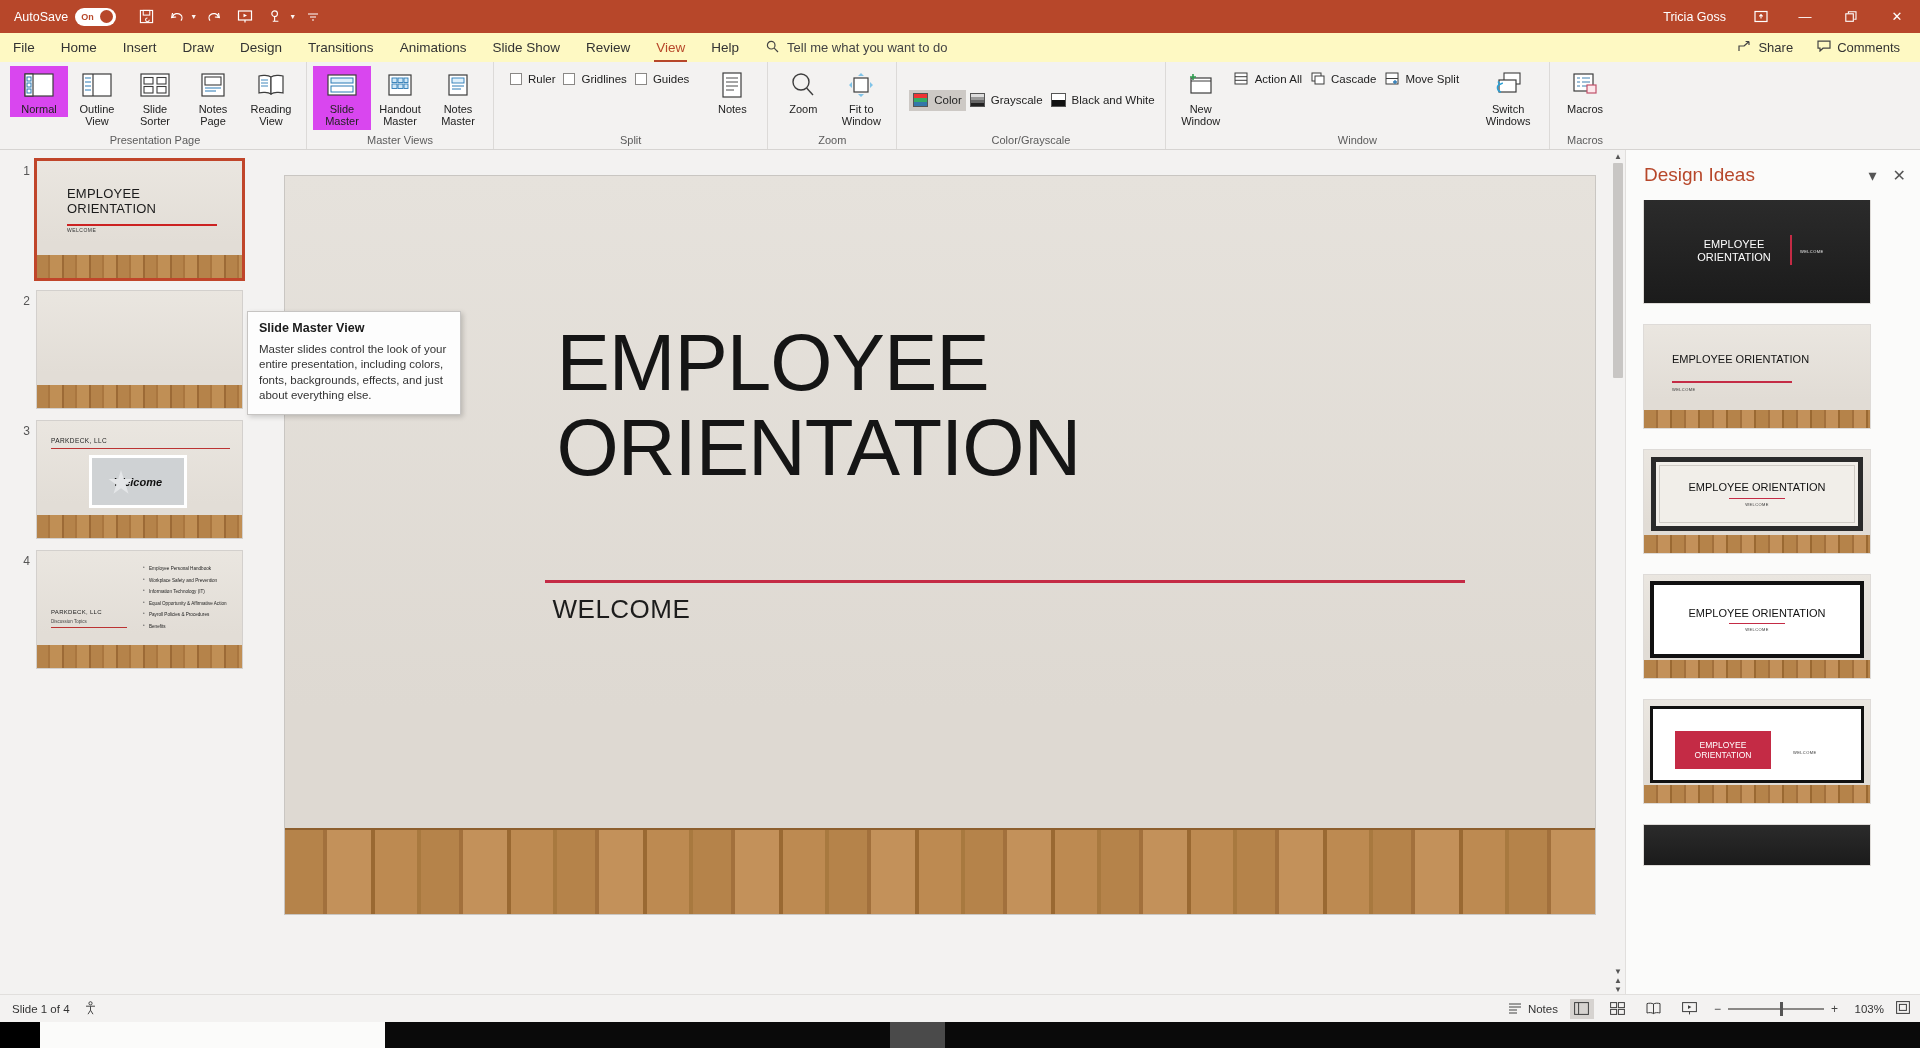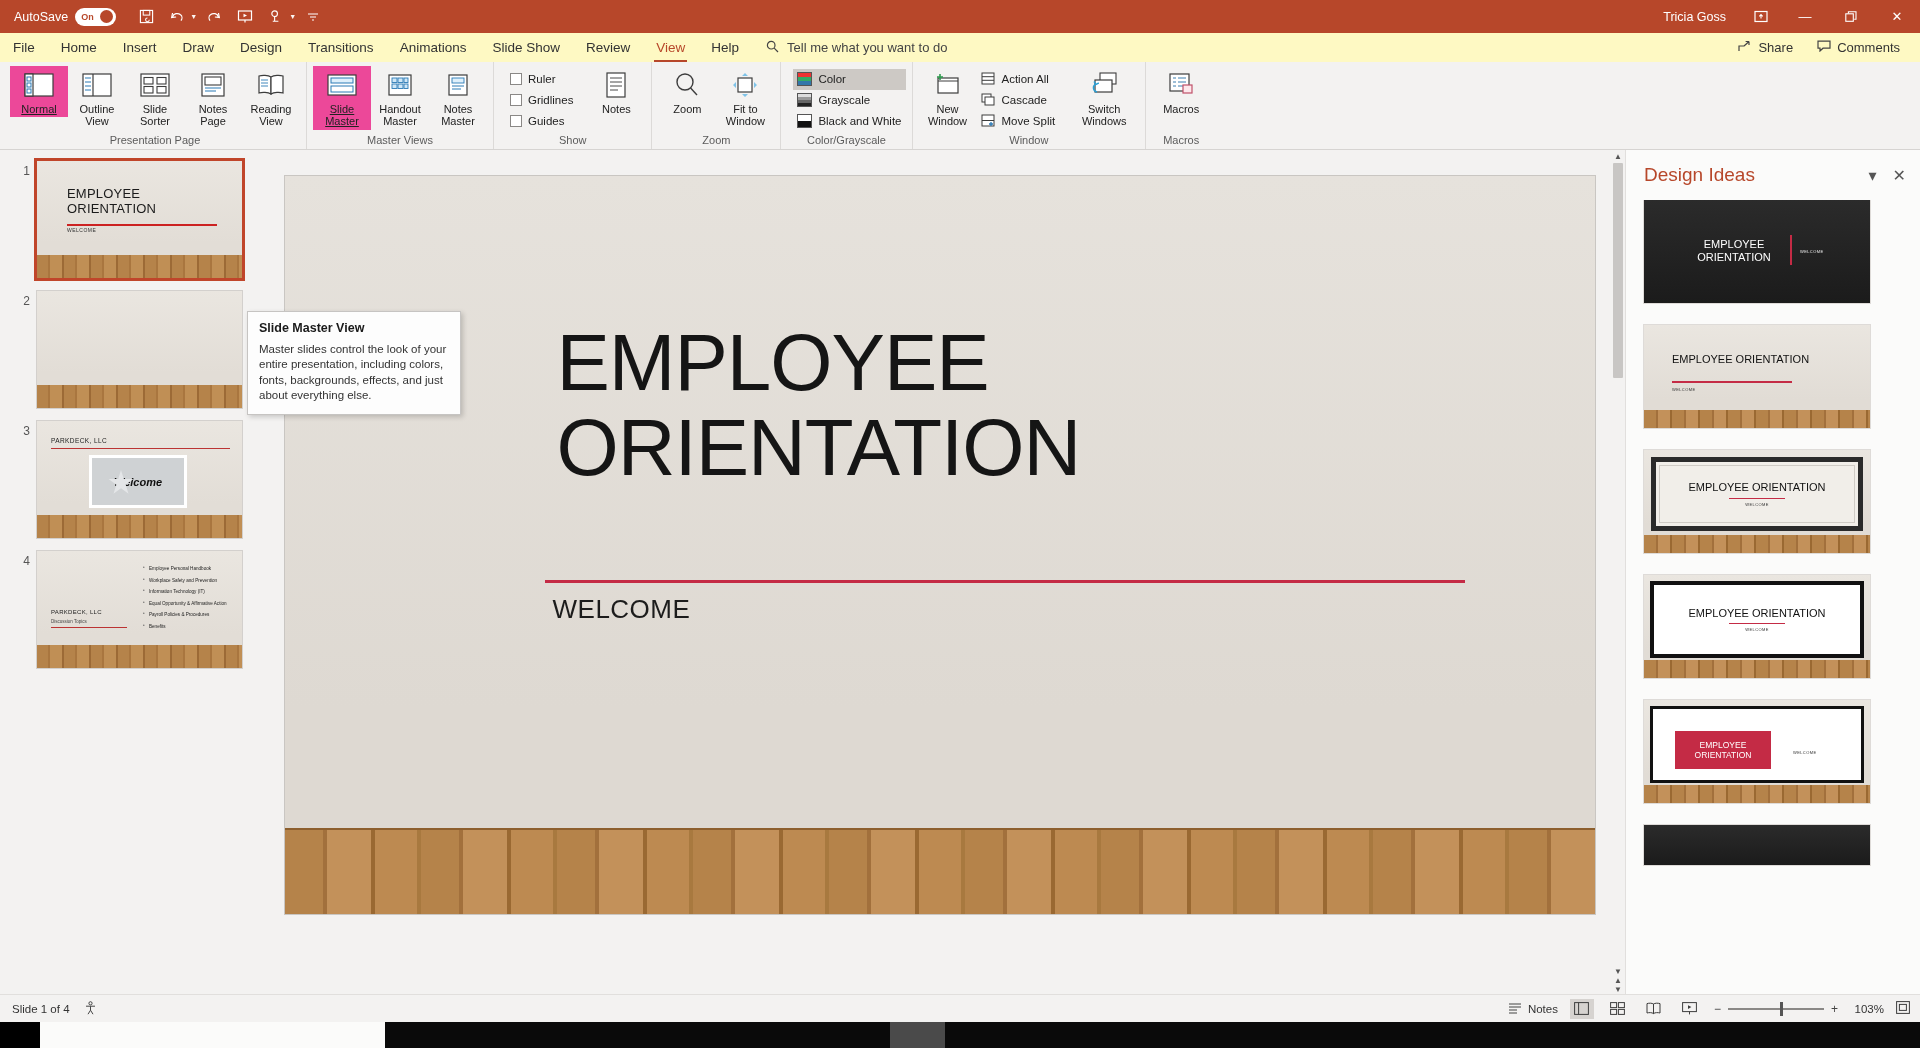--- a/index.html
+++ b/index.html
@@ -90,7 +90,7 @@
   .bigbtn .lbl { white-space:pre-line; }
   .bigbtn.w70 { width:70px; }
 
-  .smallcol { display:flex; flex-direction:column; justify-content:center; padding-top:2px; }
+  .smallcol { display:flex; flex-direction:row; justify-content:center; padding-top:2px; }
   .smallrow {
     display:flex; align-items:center; gap:6px; font-size:11.5px; color:#222;
     padding:2px 4px; height:21px;

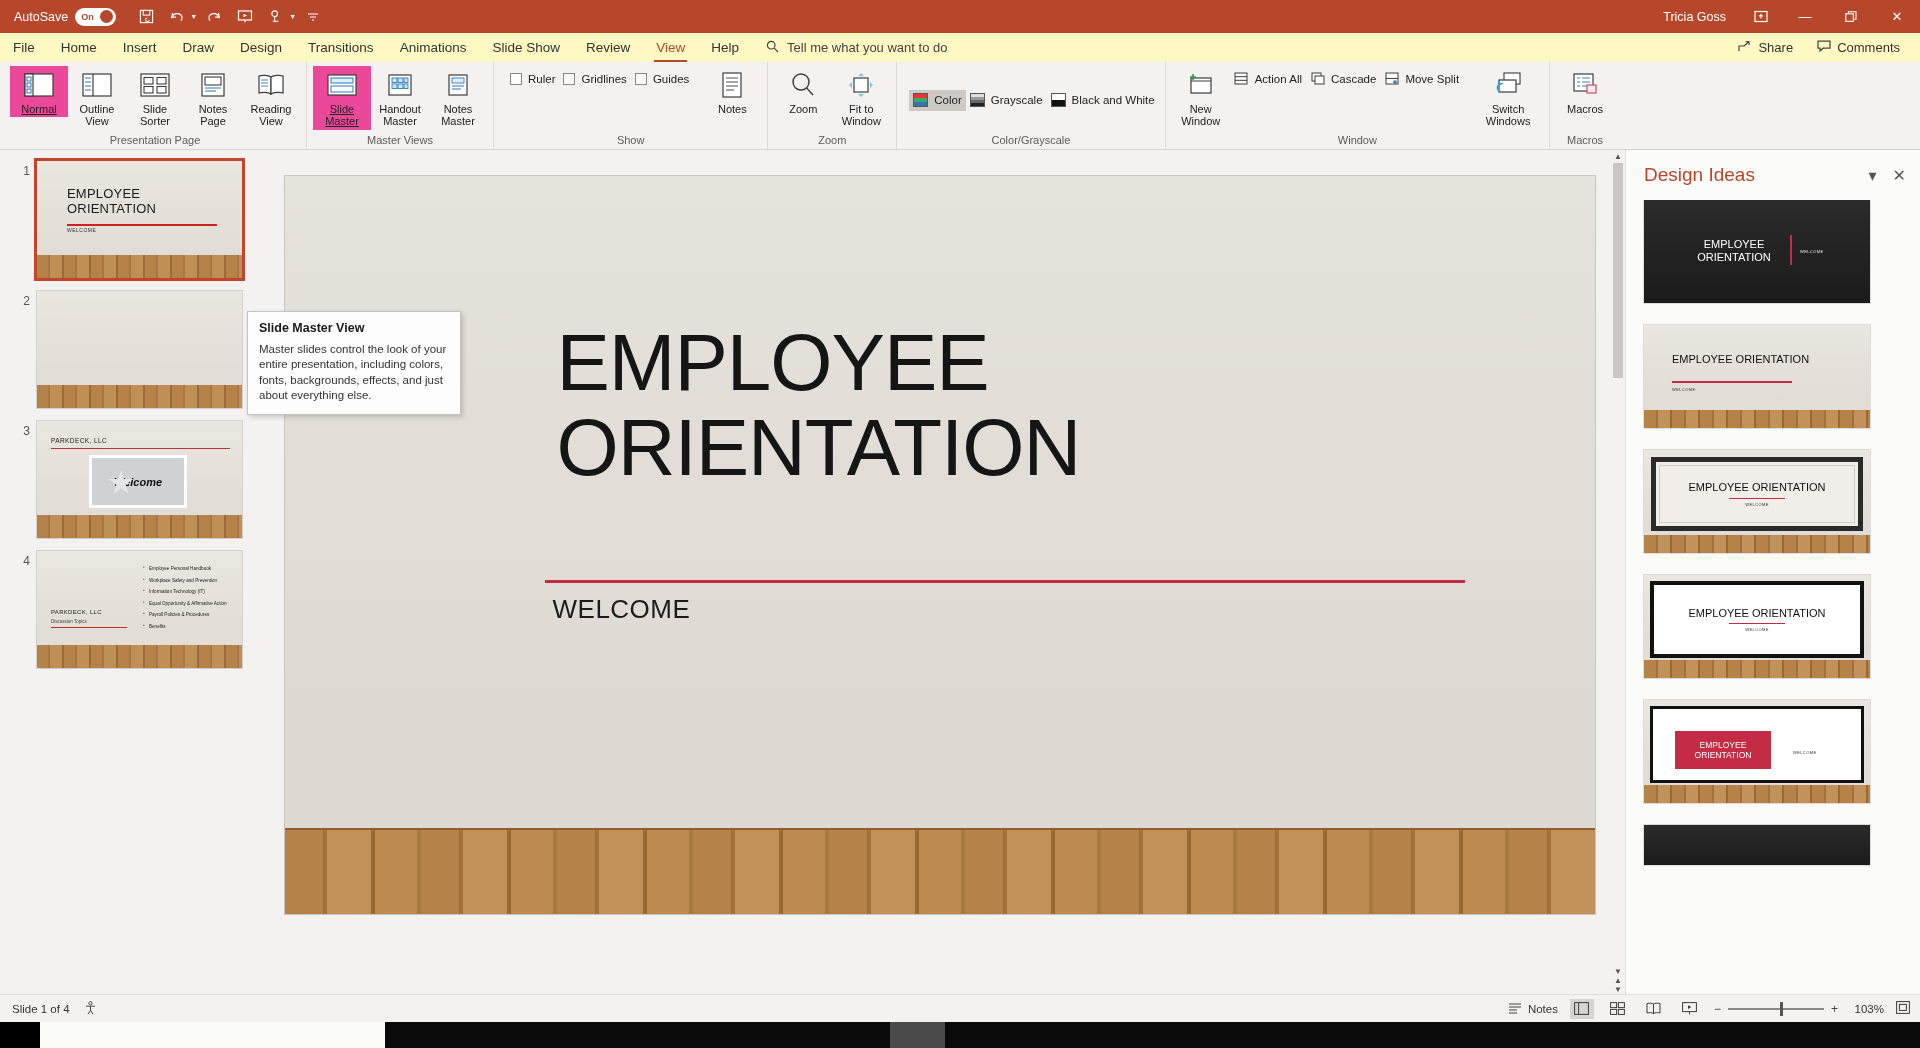--- a/index.html
+++ b/index.html
@@ -85,7 +85,7 @@
     width: 58px; display:flex; flex-direction:column; align-items:center;
     padding:4px 2px 2px; font-size:11px; color:#222; text-align:center; line-height:1.12;
   }
-  .bigbtn.selected { background:#ec4899;text-decoration:underline; }
+  .bigbtn.selected { background:#d946ef; }
   .bigbtn .ico { height:30px; display:flex; align-items:center; justify-content:center; margin-bottom:3px;}
   .bigbtn .lbl { white-space:pre-line; }
   .bigbtn.w70 { width:70px; }

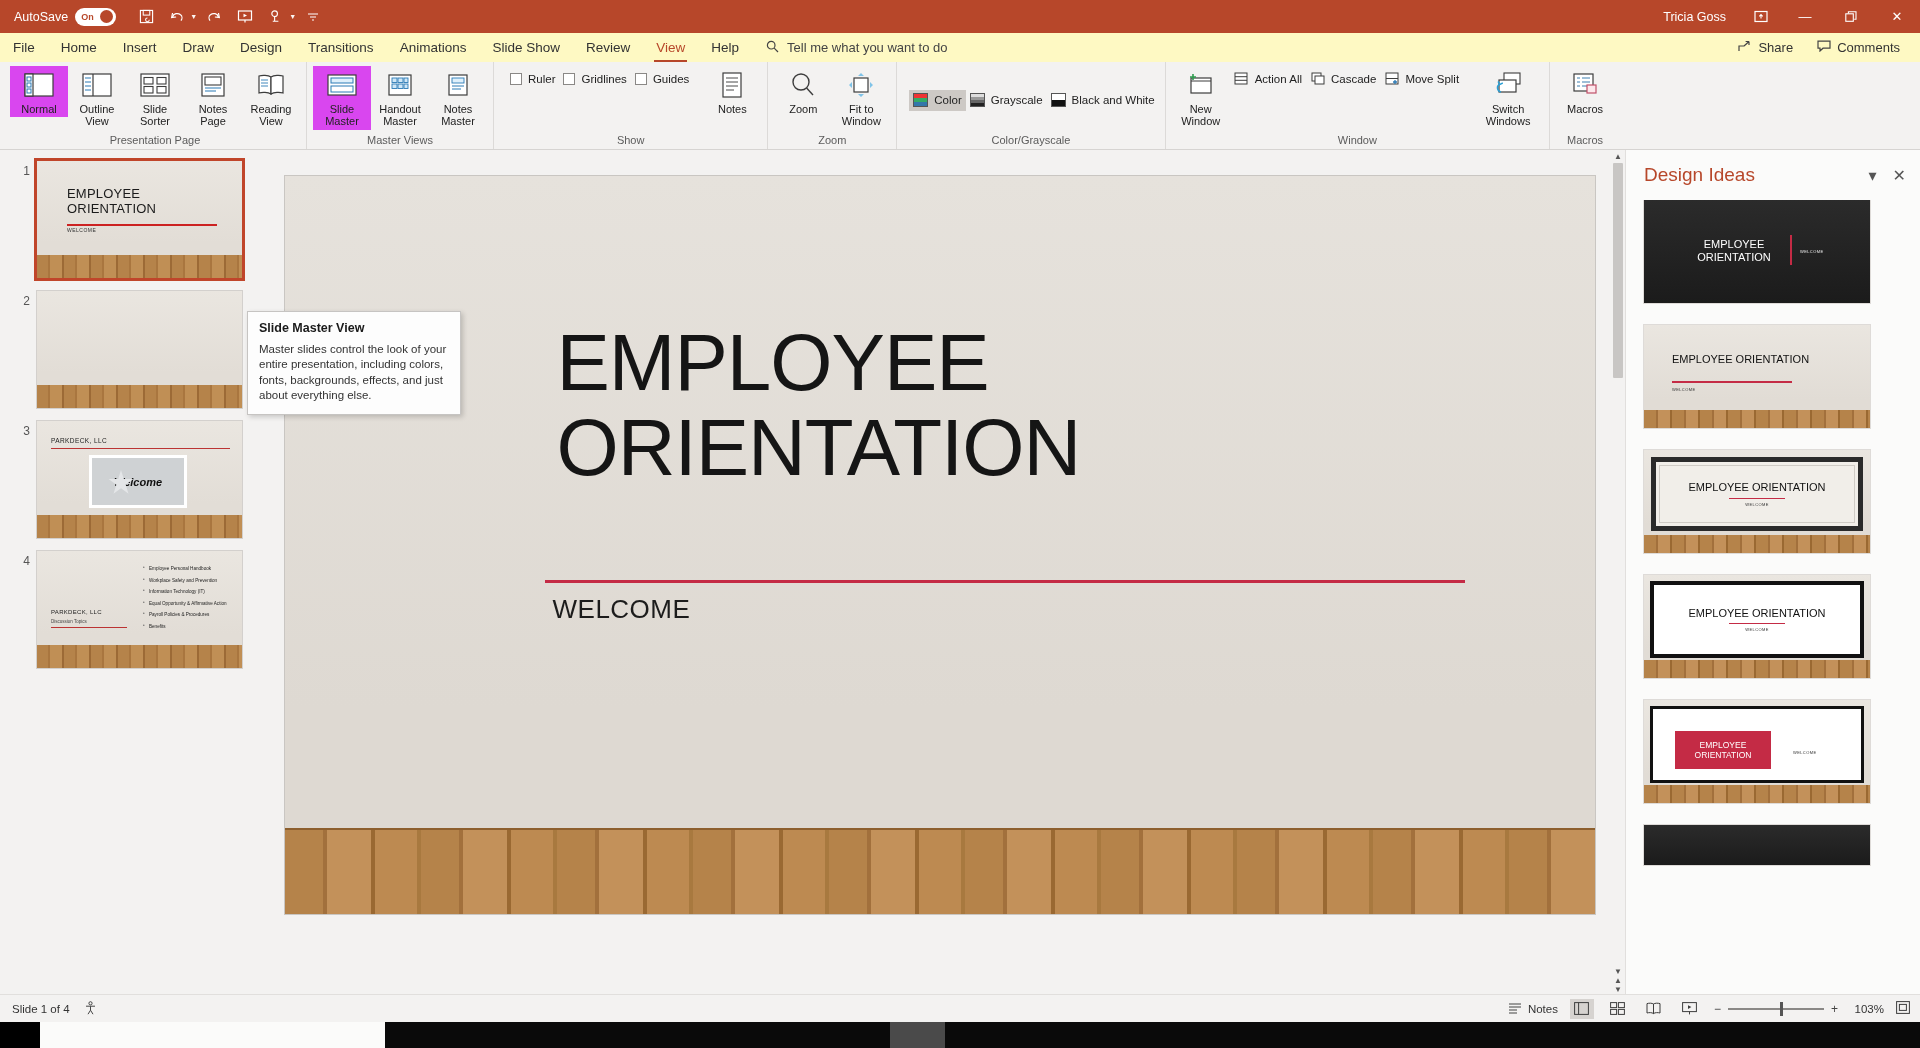--- a/index.html
+++ b/index.html
@@ -492,7 +492,7 @@
         <span class="lbl">Notes</span>
       </div>
     </div>
-    <div class="rgroup-label">Show</div>
+    <div class="rgroup-label">Split</div>
   </div>
 
   <div class="rgroup">

